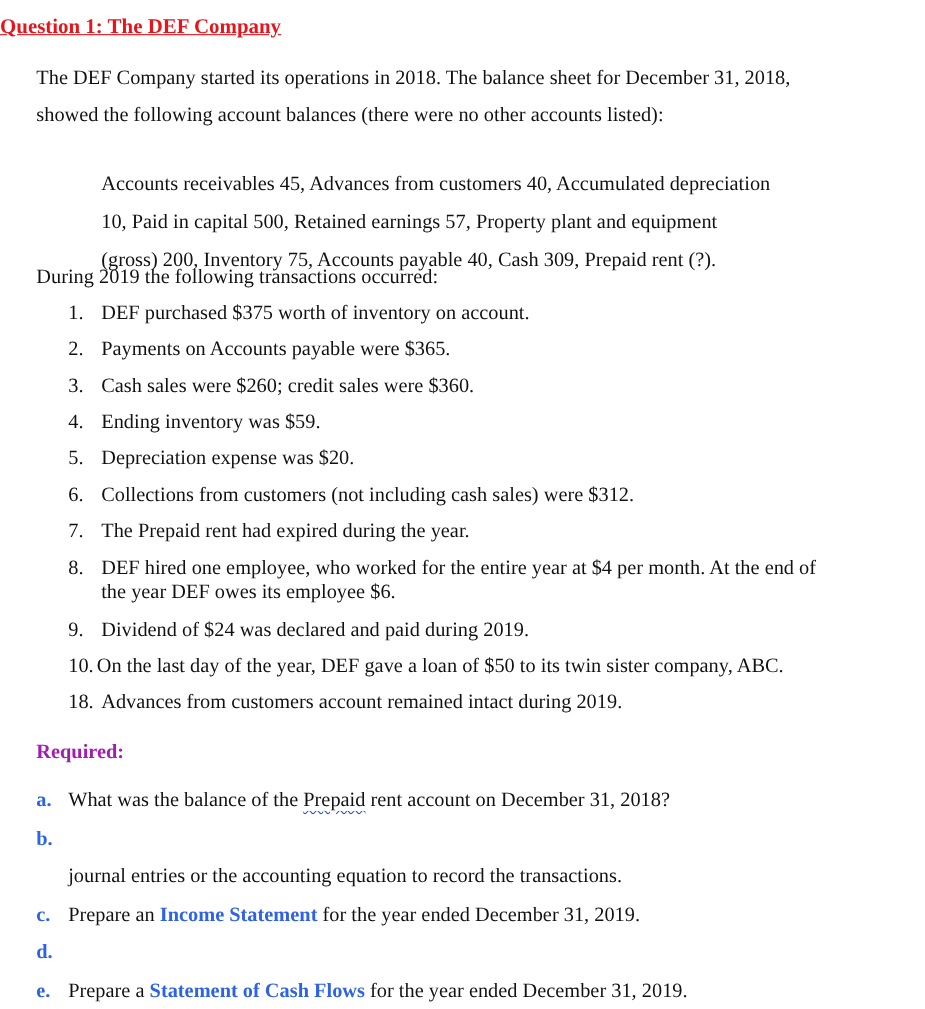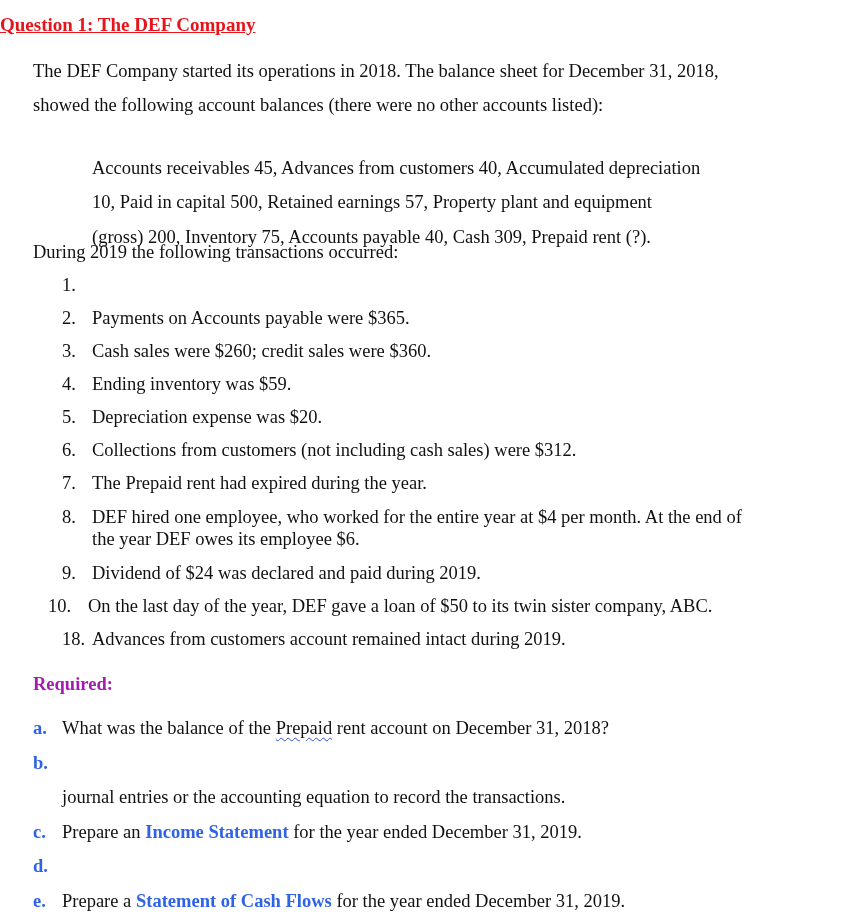--- a/index.html
+++ b/index.html
@@ -46,6 +46,7 @@
 <div>
   <div class="row" style="top:275px;">
     <span class="num">1.</span>
+    <span class="item-text">DEF purchased $375 worth of inventory on account.</span>
   </div>
   <div class="row" style="top:308px;">
     <span class="num">2.</span>

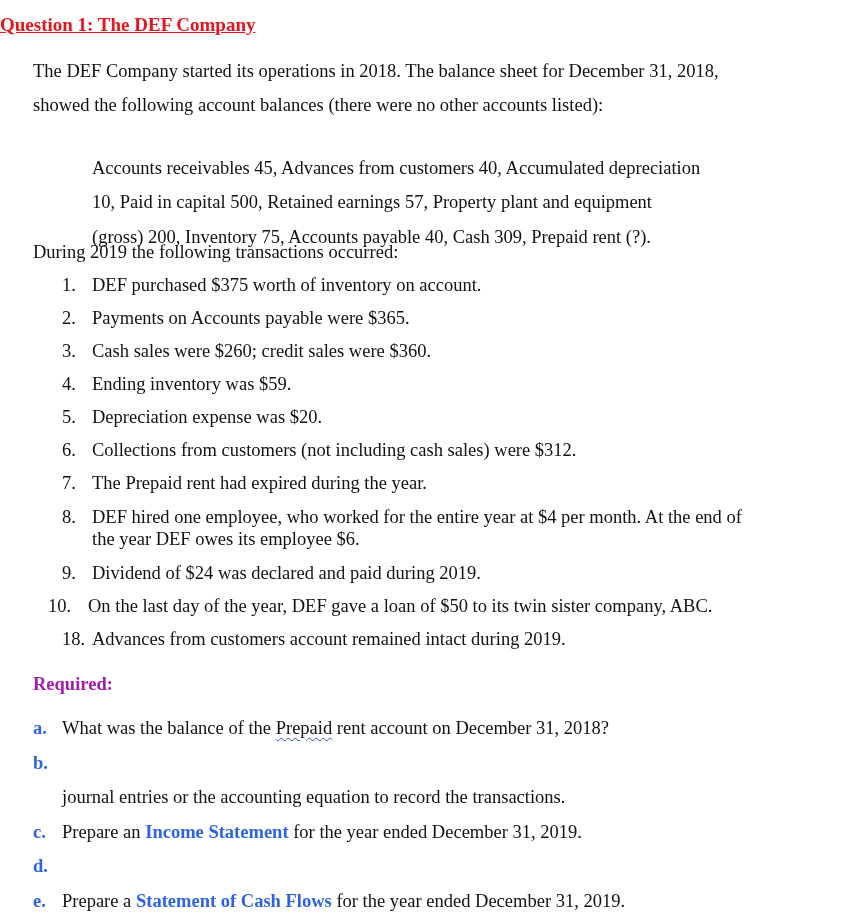--- a/index.html
+++ b/index.html
@@ -84,7 +84,7 @@
     <span class="item-text">Dividend of $24 was declared and paid during 2019.</span>
   </div>
   <div class="row" style="top:596px;">
-    <span class="abs" style="left:48px;">10.</span>
+    <span class="abs" style="left:62px;">10.</span>
     <span class="abs" style="left:88px;">On the last day of the year, DEF gave a loan of $50 to its twin sister company, ABC.</span>
   </div>
   <div class="row" style="top:629px;">

